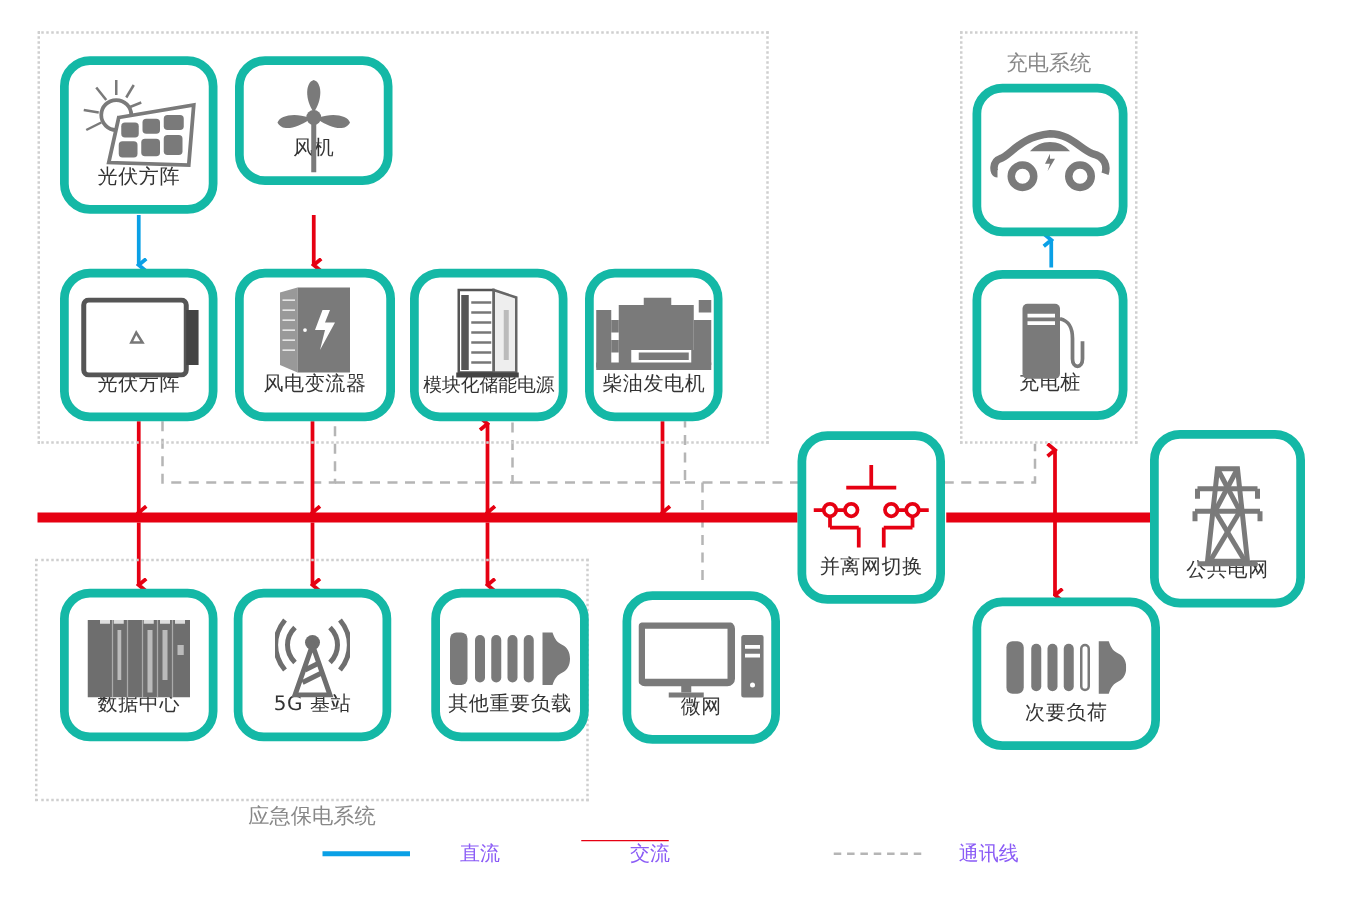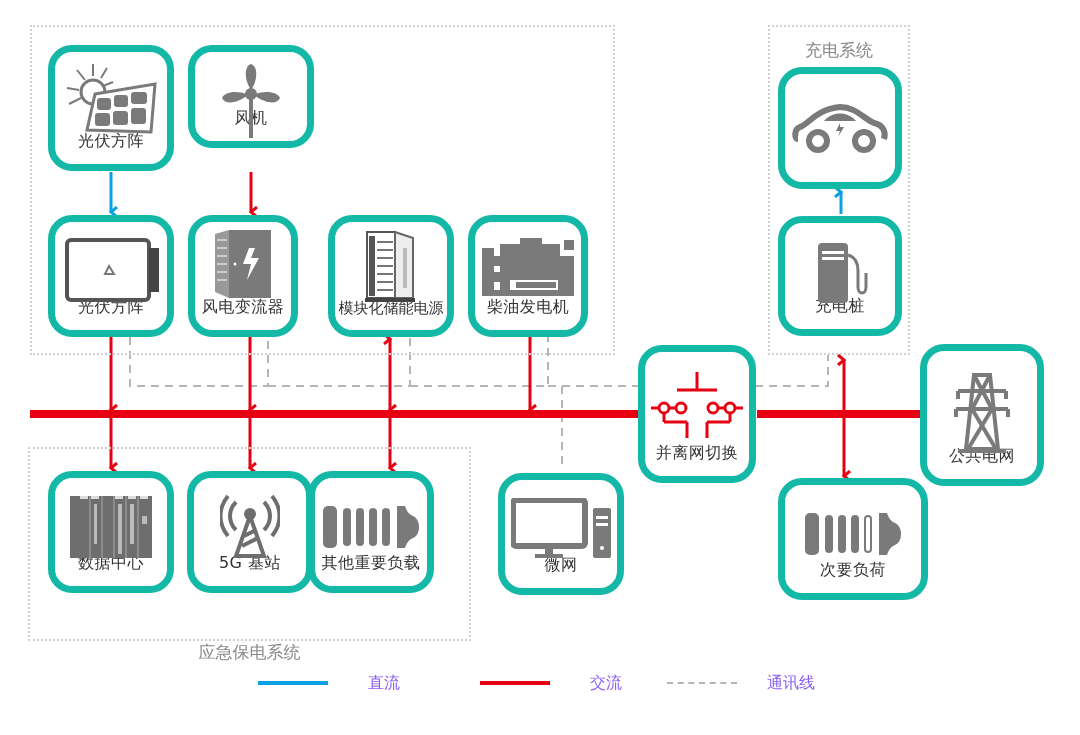--- a/index.html
+++ b/index.html
@@ -116,7 +116,7 @@
   <span class="lbl">光伏方阵</span>
 </div>
 
-<div class="node" style="left:188px;top:215px;width:110px;height:122px;align-items:center;">
+<div class="node" style="left:188px;top:215px;width:128px;height:122px;align-items:center;">
   <div class="ic" style="top:6px">
       <svg width="60" height="72" viewBox="0 0 60 72">
     <path d="M2 6 L16 2 L16 70 L2 64 Z" fill="#999"></path>

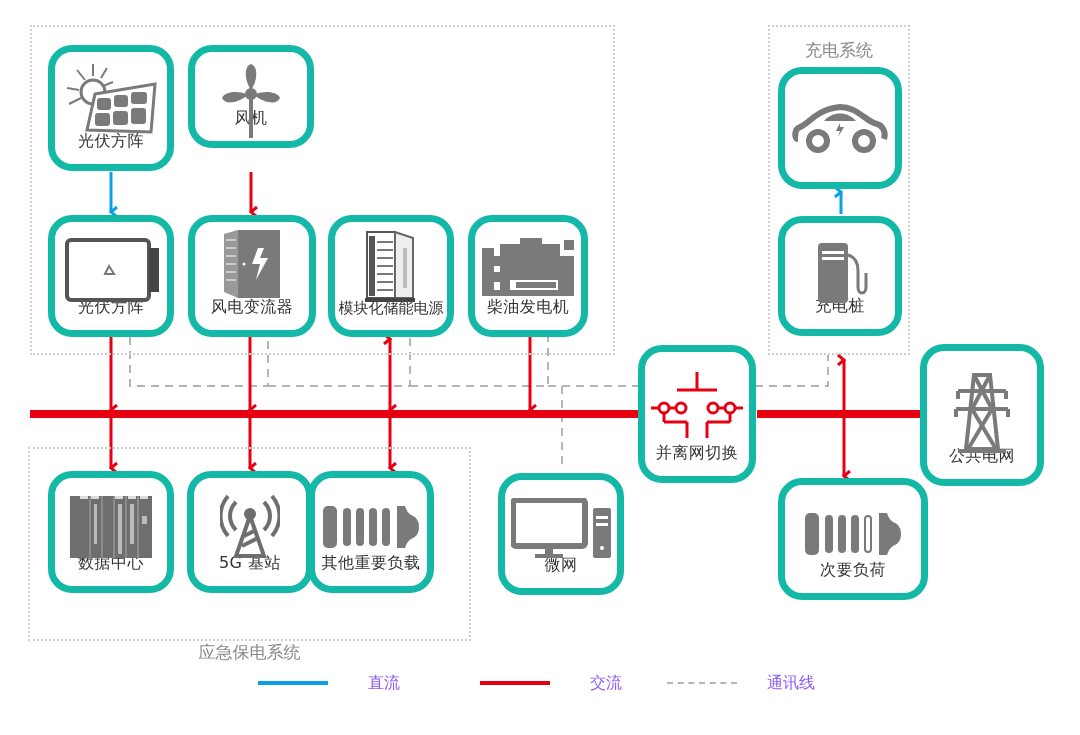--- a/index.html
+++ b/index.html
@@ -158,7 +158,7 @@
   <span class="lbl" style="font-size:15px;letter-spacing:0">模块化储能电源</span>
 </div>
 
-<div class="node" style="left:468px;top:215px;width:120px;height:122px;">
+<div class="node" style="left:468px;top:215px;width:110px;height:122px;">
   <div class="ic" style="top:16px">
       <svg width="96" height="58" viewBox="0 0 96 58">
     <g fill="#7a7a7a">

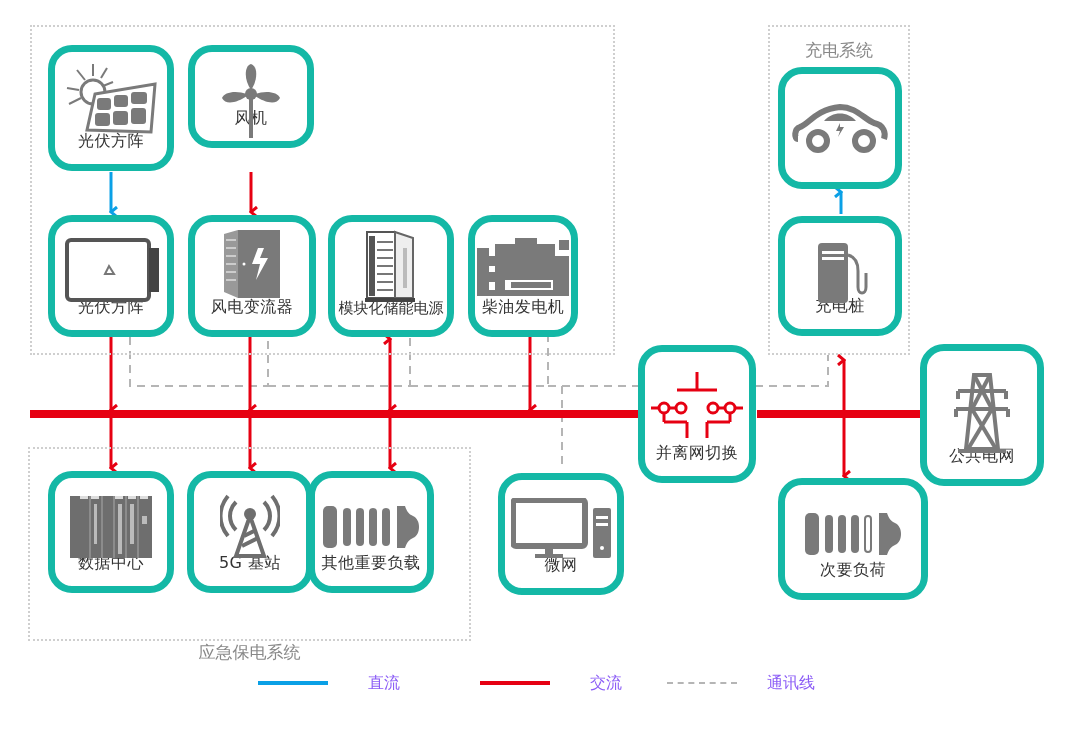--- a/index.html
+++ b/index.html
@@ -295,7 +295,7 @@
   <span class="lbl">5G 基站</span>
 </div>
 
-<div class="node" style="left:308px;top:471px;width:126px;height:122px;">
+<div class="node" style="left:345px;top:471px;width:126px;height:122px;">
   <div class="ic" style="top:26px">
       <svg width="96" height="46" viewBox="0 0 96 46">
     <g fill="#7a7a7a">

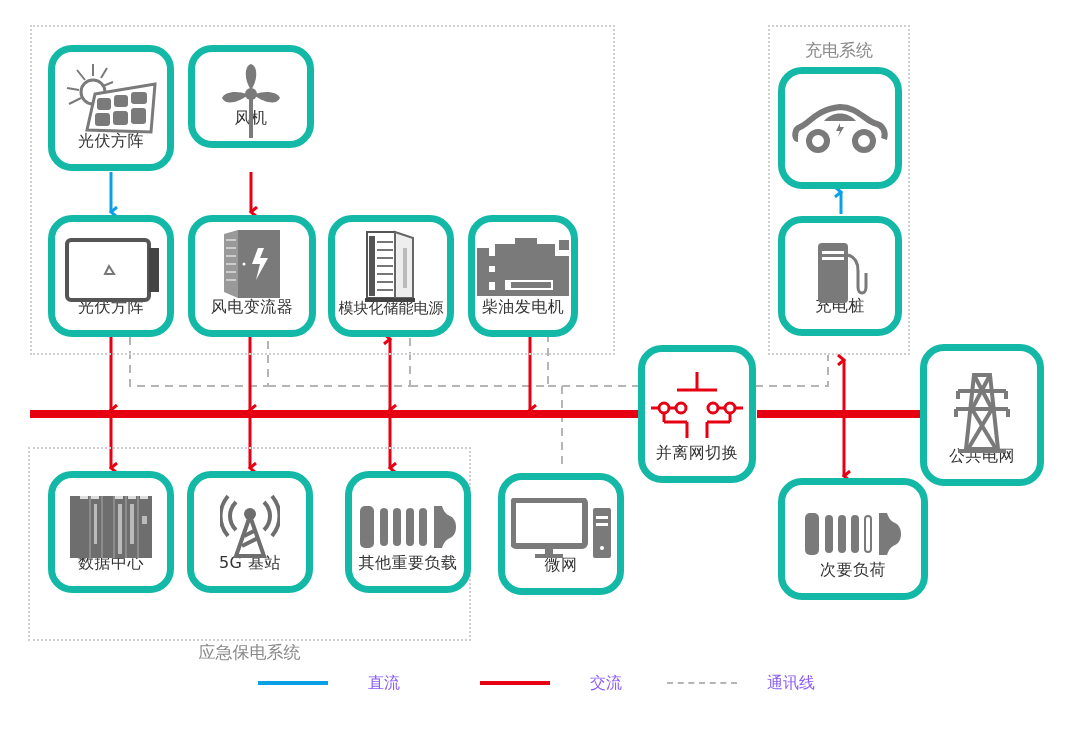--- a/index.html
+++ b/index.html
@@ -346,7 +346,7 @@
   <div class="sw" style="background:#0aa0e6;"></div>
   <span class="lt">直流</span>
 </div>
-<div class="legend" style="left:480px;">
+<div class="legend" style="left:464px;flex-direction:column;">
   <div class="sw" style="background:#e60012;"></div>
   <span class="lt">交流</span>
 </div>

